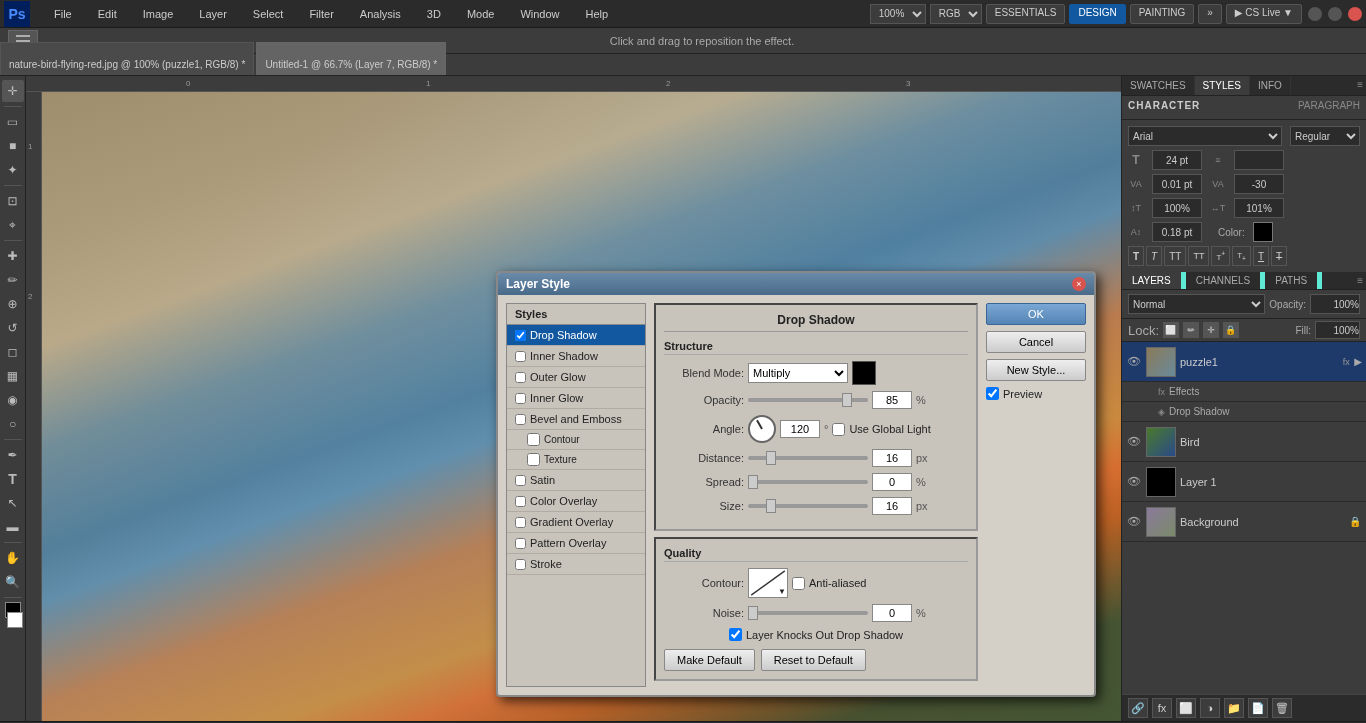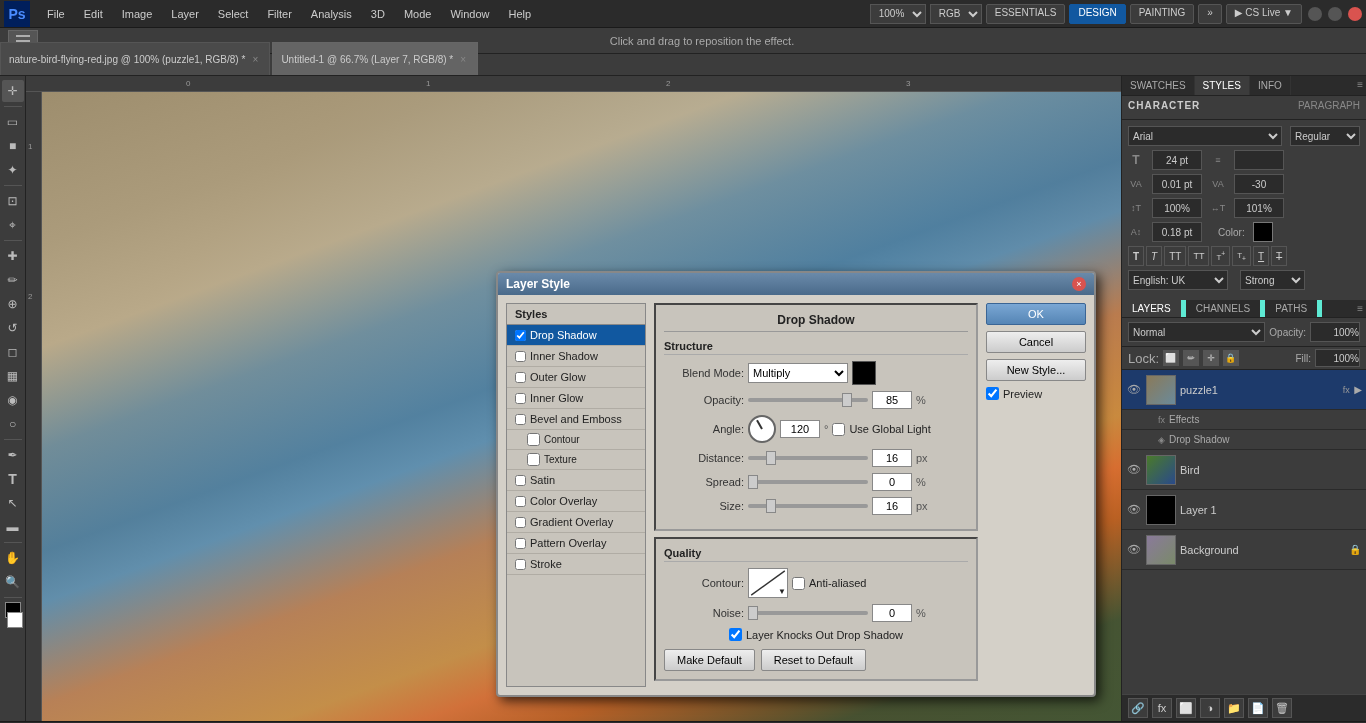--- a/index.html
+++ b/index.html
@@ -6,7 +6,7 @@
     body { width: 1366px; height: 723px; overflow: hidden; font-family: Arial, sans-serif; font-size: 11px; background: #3c3c3c; color: #ccc; }
 
     
-    #menu-bar { display: flex; align-items: center; height: 28px; background: #2b2b2b; border-bottom: 1px solid #1a1a1a; padding: 0 4px; gap: 3px; }
+    #menu-bar { display: flex; align-items: center; height: 28px; background: #2b2b2b; border-bottom: 1px solid #1a1a1a; padding: 0 4px; gap: 10px; }
     #menu-bar .ps-logo { width: 26px; height: 26px; background: #001f5c; display: flex; align-items: center; justify-content: center; color: #4a8cff; font-weight: bold; font-size: 14px; margin-right: 6px; }
     #menu-bar .menu-item { padding: 2px 8px; color: #ccc; font-size: 11px; cursor: pointer; border-radius: 2px; }
     .menu-divider { flex: 1; }

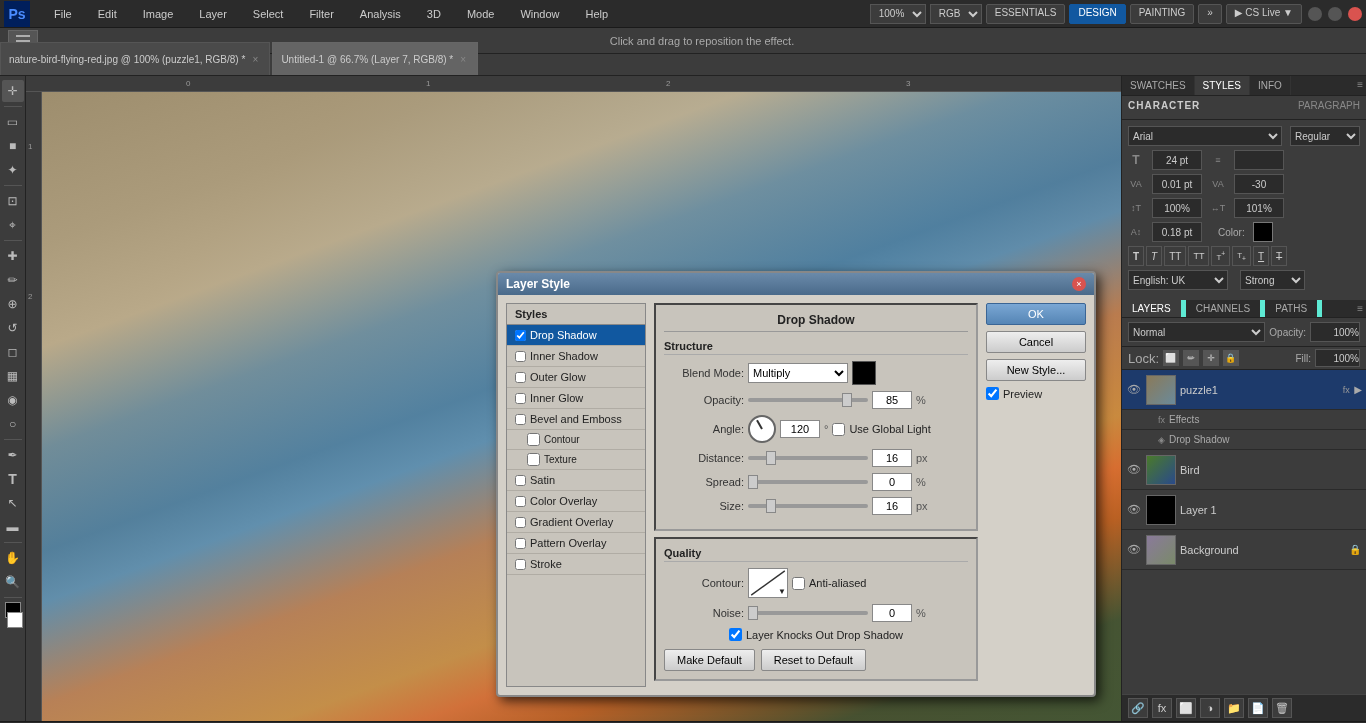--- a/index.html
+++ b/index.html
@@ -87,7 +87,7 @@
 
     
     #tabs-bar { height: 22px; background: #3c3c3c; border-bottom: 1px solid #222; display: flex; align-items: flex-end; }
-    .doc-tab { display: flex; align-items: center; padding: 16px 8px; background: #4a4a4a; border: 1px solid #555; border-bottom: none; color: #ccc; font-size: 10px; cursor: pointer; gap: 4px; height: 20px; margin-right: 2px; }
+    .doc-tab { display: flex; align-items: center; padding: 16px 8px; background: #4a4a4a; border: 1px solid #555; border-bottom: none; color: #ccc; font-size: 10px; cursor: pointer; gap: 4px; height: 20px; margin-right: 2px; flex-direction: column; }
     .doc-tab.active { background: #646464; border-color: #666; }
     .tab-close { width: 12px; height: 12px; display: flex; align-items: center; justify-content: center; color: #888; font-size: 10px; cursor: pointer; }
 

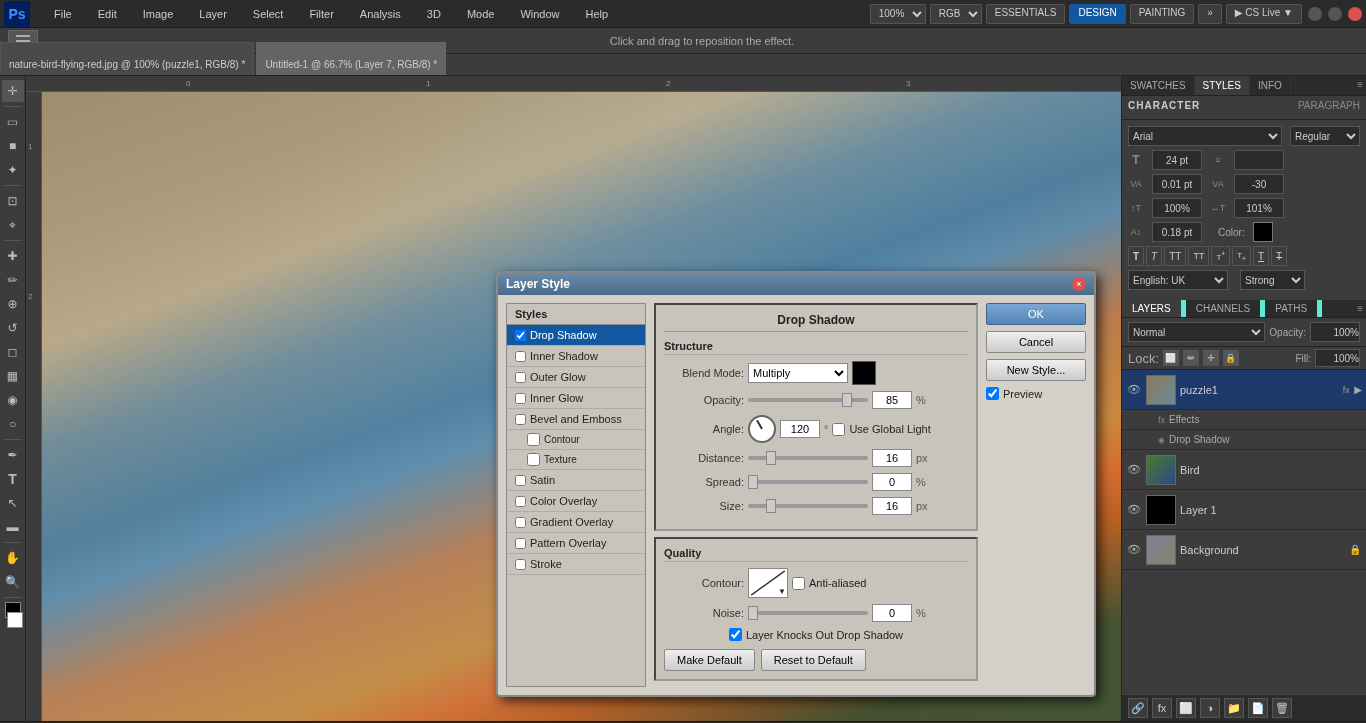--- a/index.html
+++ b/index.html
@@ -491,14 +491,6 @@
         <button class="char-btn" style="text-decoration:line-through;">T</button>
       </div>
 
-      <div class="char-row" style="margin-top:4px;">
-        <select class="lang-select">
-          <option>English: UK</option>
-        </select>
-        <select style="width:65px; background:#2b2b2b; border:1px solid #555; color:#ccc; font-size:10px; height:20px; margin-left:4px;">
-          <option>Strong</option>
-        </select>
-      </div>
     </div>
 
     <div id="layers-panel">

